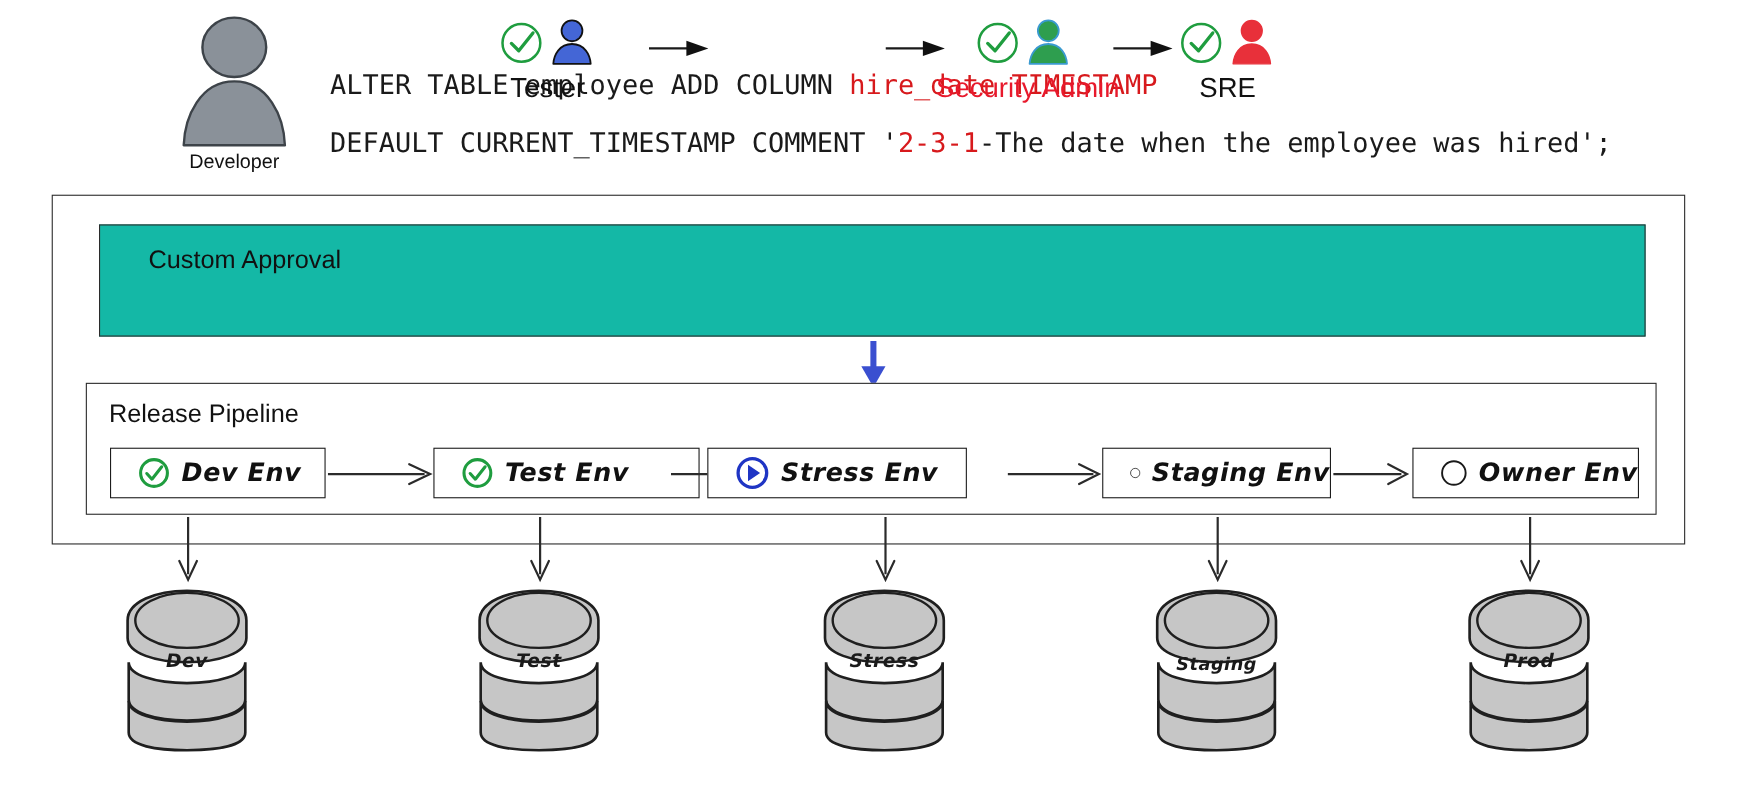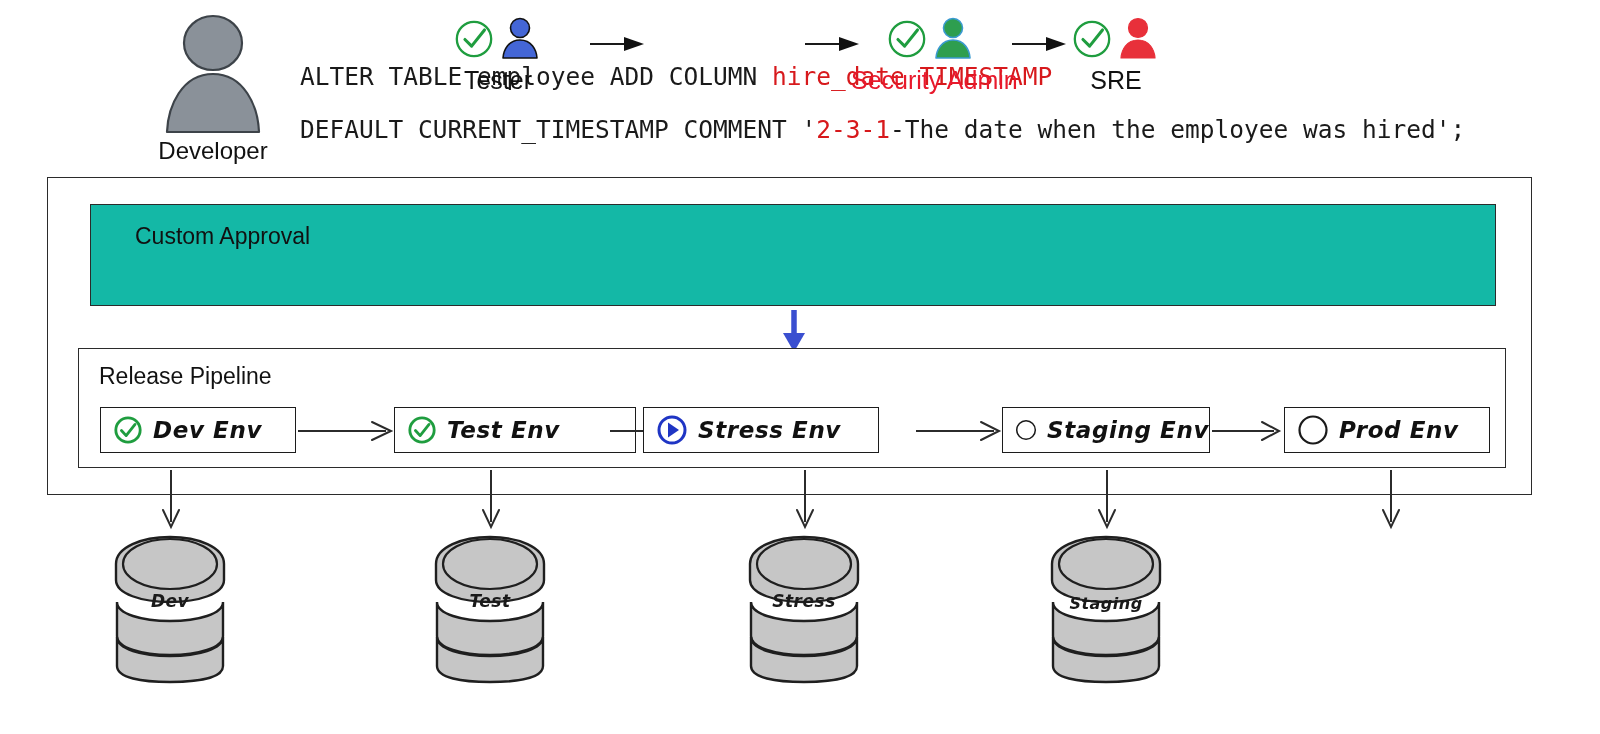--- a/index.html
+++ b/index.html
@@ -33,7 +33,7 @@
   #developer-icon { display:block; margin: 0 auto; }
   #developer-label {
     margin-top: 2px;
-    font-size: 24px;
+    font-size: 18px;
     color: #111;
     font-family: "Liberation Sans", sans-serif;
     line-height: 1.1;

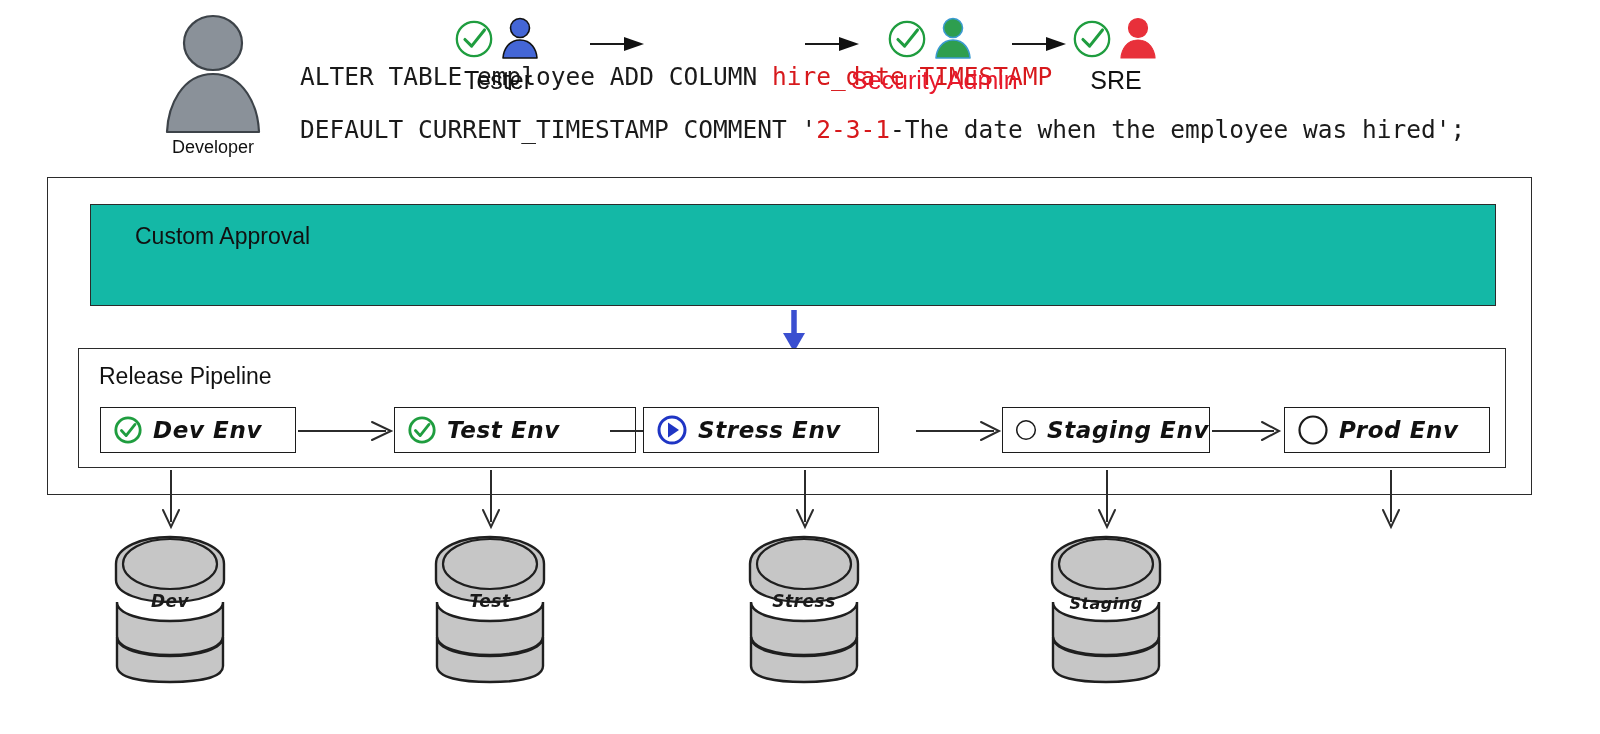--- a/index.html
+++ b/index.html
@@ -148,7 +148,7 @@
     display: flex;
     align-items: center;
     gap: 10px;
-    padding-left: 12px;
+    padding-left: 24px;
   }
   .env-label {
     font-size: 23px;

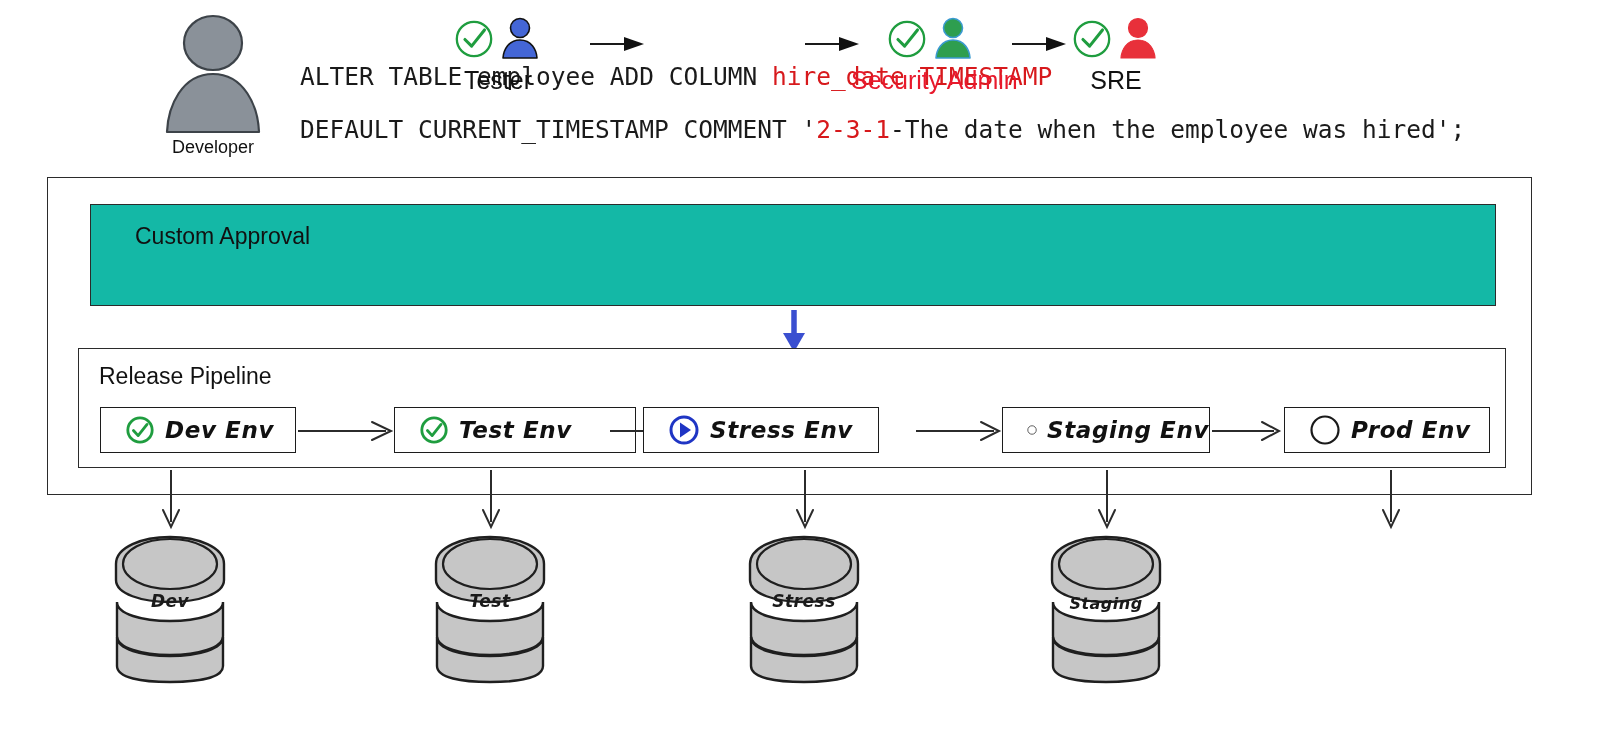--- a/index.html
+++ b/index.html
@@ -338,7 +338,7 @@
     <svg width="32" height="32" viewBox="0 0 32 32">
       <circle cx="16" cy="16" r="13.5" fill="#fff" stroke="#1a1a1a" stroke-width="2.2"></circle>
     </svg>
-    <span class="env-label">Prod Env</span>
+    <span class="env-label">Owner Env</span>
   </div>
 
   <svg class="arrow-down-open" style="left:158px; top:470px;" viewBox="0 0 26 60">

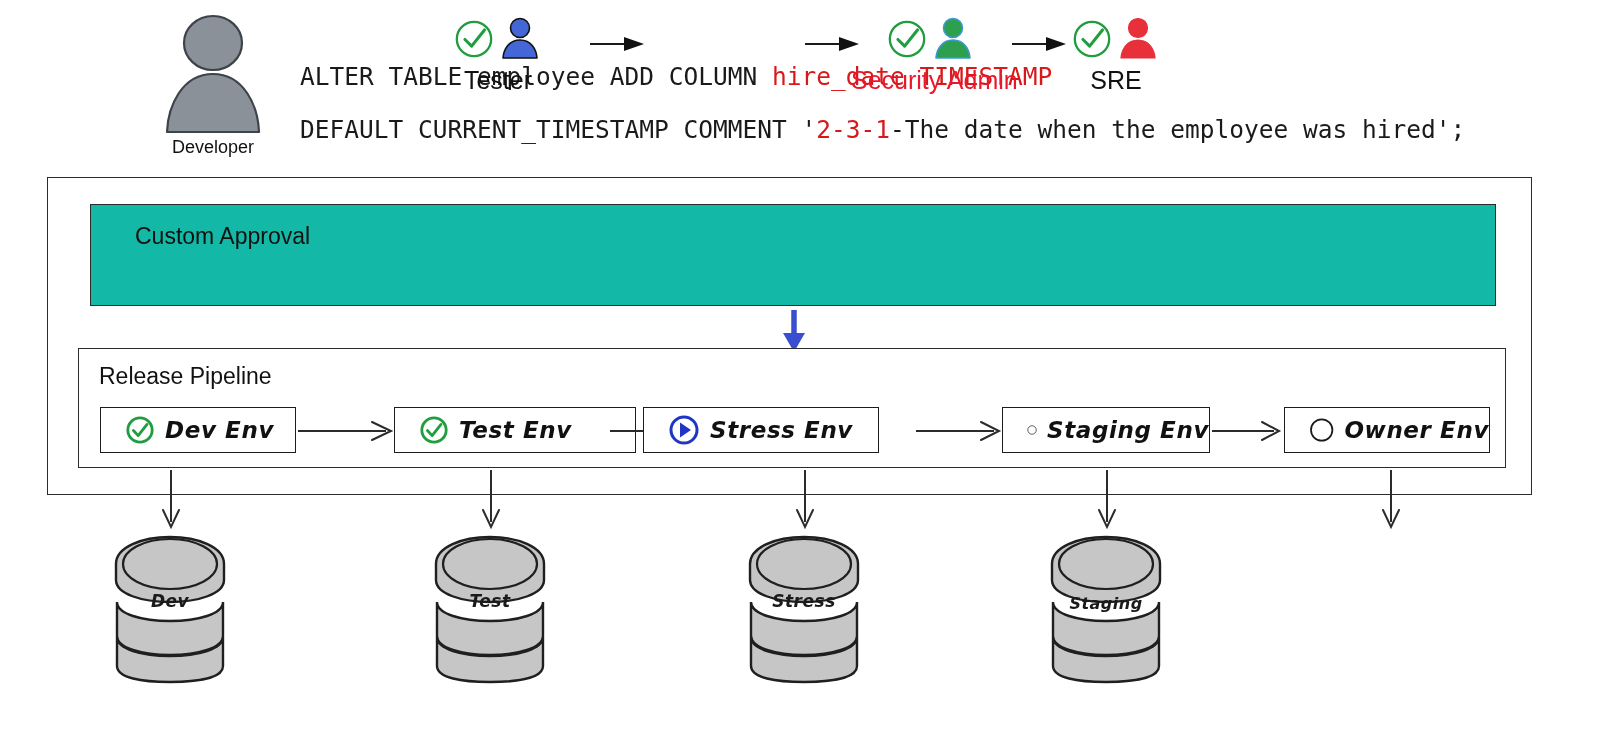--- a/index.html
+++ b/index.html
@@ -402,6 +402,15 @@
     <div class="db-label" style="top:26px; font-size:16px;">Staging</div>
   </div>
 
+  <div class="db" style="left:1328px; top:532px;">
+    <svg width="124" height="152" viewBox="0 0 124 152">
+      <path d="M8 32 C8 15 34 5 62 5 C90 5 116 15 116 32 L116 48 C116 62 90 70 62 70 C34 70 8 62 8 48 Z" fill="#c6c6c6" stroke="#1f1f1f" stroke-width="2.4"></path>
+      <ellipse cx="62" cy="32" rx="47" ry="25" fill="#c6c6c6" stroke="#1f1f1f" stroke-width="2.2"></ellipse>
+      <path d="M9 70 C9 82 34 89 62 89 C90 89 115 82 115 70 L115 104 C115 116 90 123 62 123 C34 123 9 116 9 104 Z" fill="#c6c6c6" stroke="#1f1f1f" stroke-width="2.4"></path>
+      <path d="M9 105 C9 117 34 124 62 124 C90 124 115 117 115 105 L115 134 C115 146 90 150 62 150 C34 150 9 146 9 134 Z" fill="#c6c6c6" stroke="#1f1f1f" stroke-width="2.4"></path>
+    </svg>
+    <div class="db-label" style="top:23px;">Prod</div>
+  </div>
 
 </div>
 

